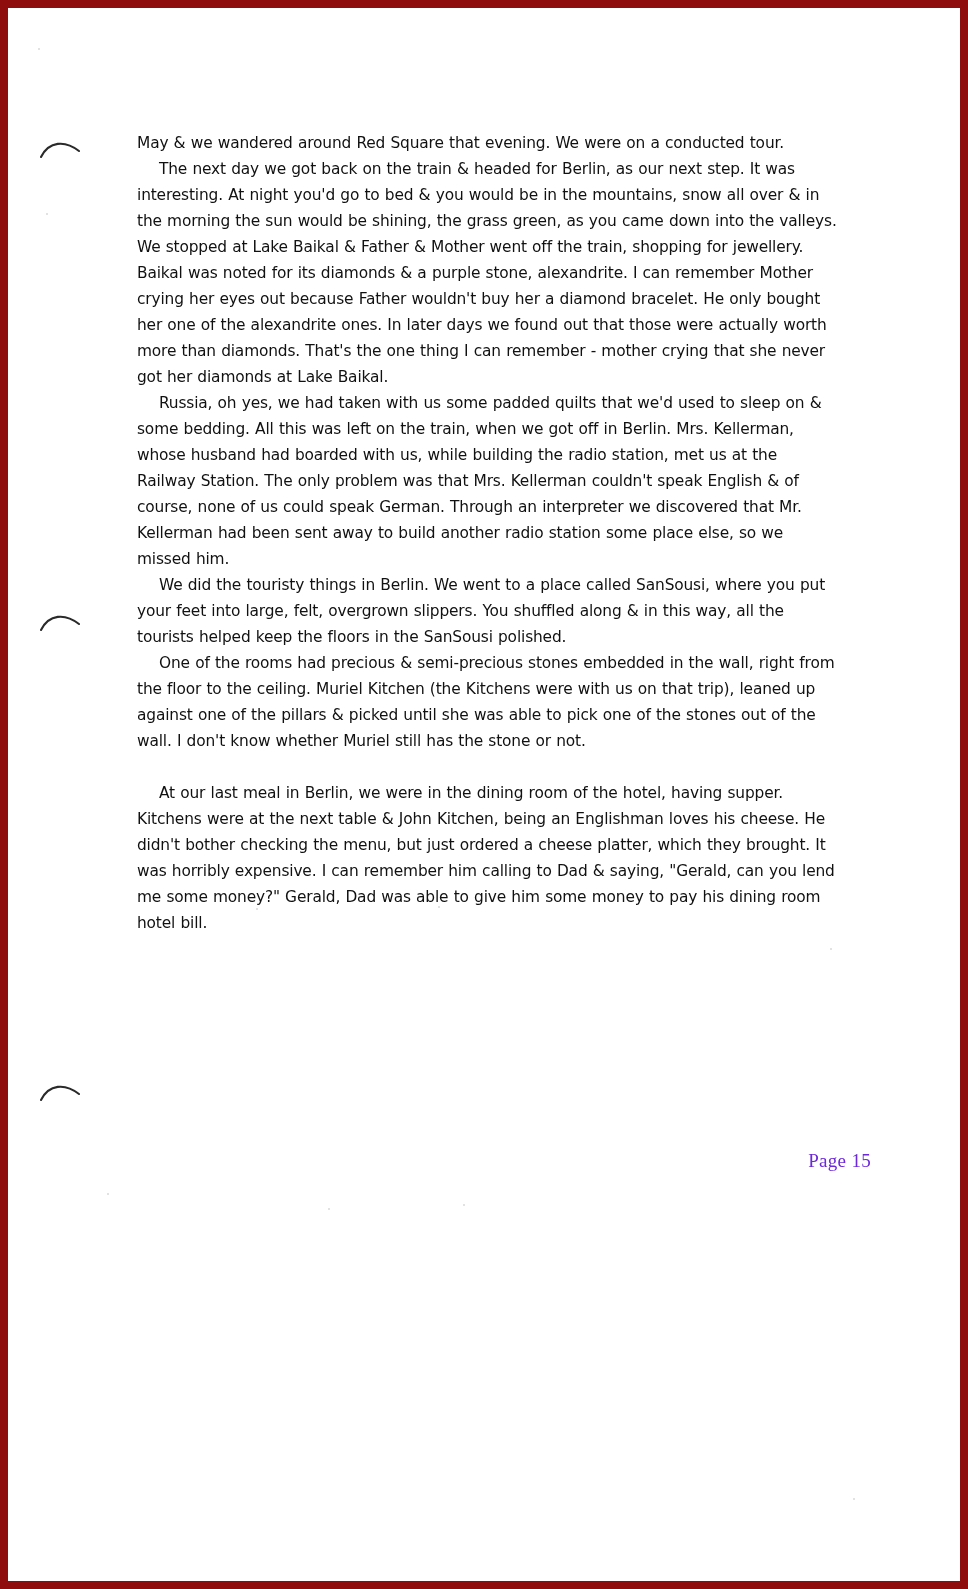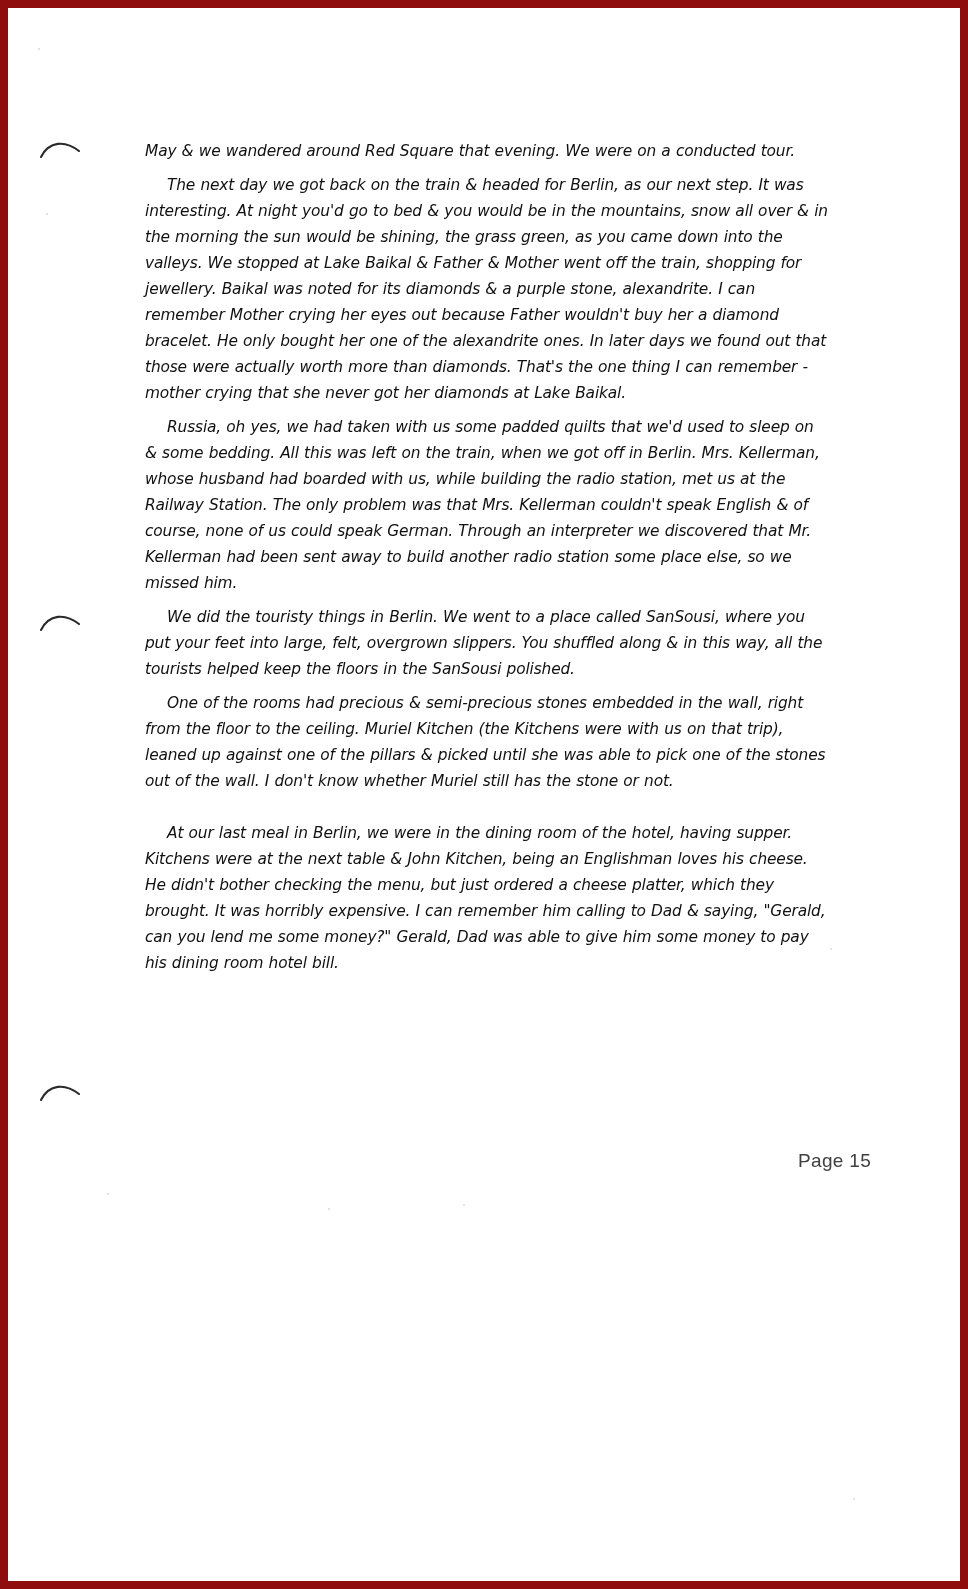--- a/index.html
+++ b/index.html
@@ -57,10 +57,9 @@
     word-spacing: 0.5px;
   }
   .para {
-    margin: 8px;
+    margin: 0;
     text-indent: 22px;
     white-space: normal;
-    font-style: italic;
   }
   .para.no-indent { text-indent: 0; }
   .para.gap-before { margin-top: 26px; }

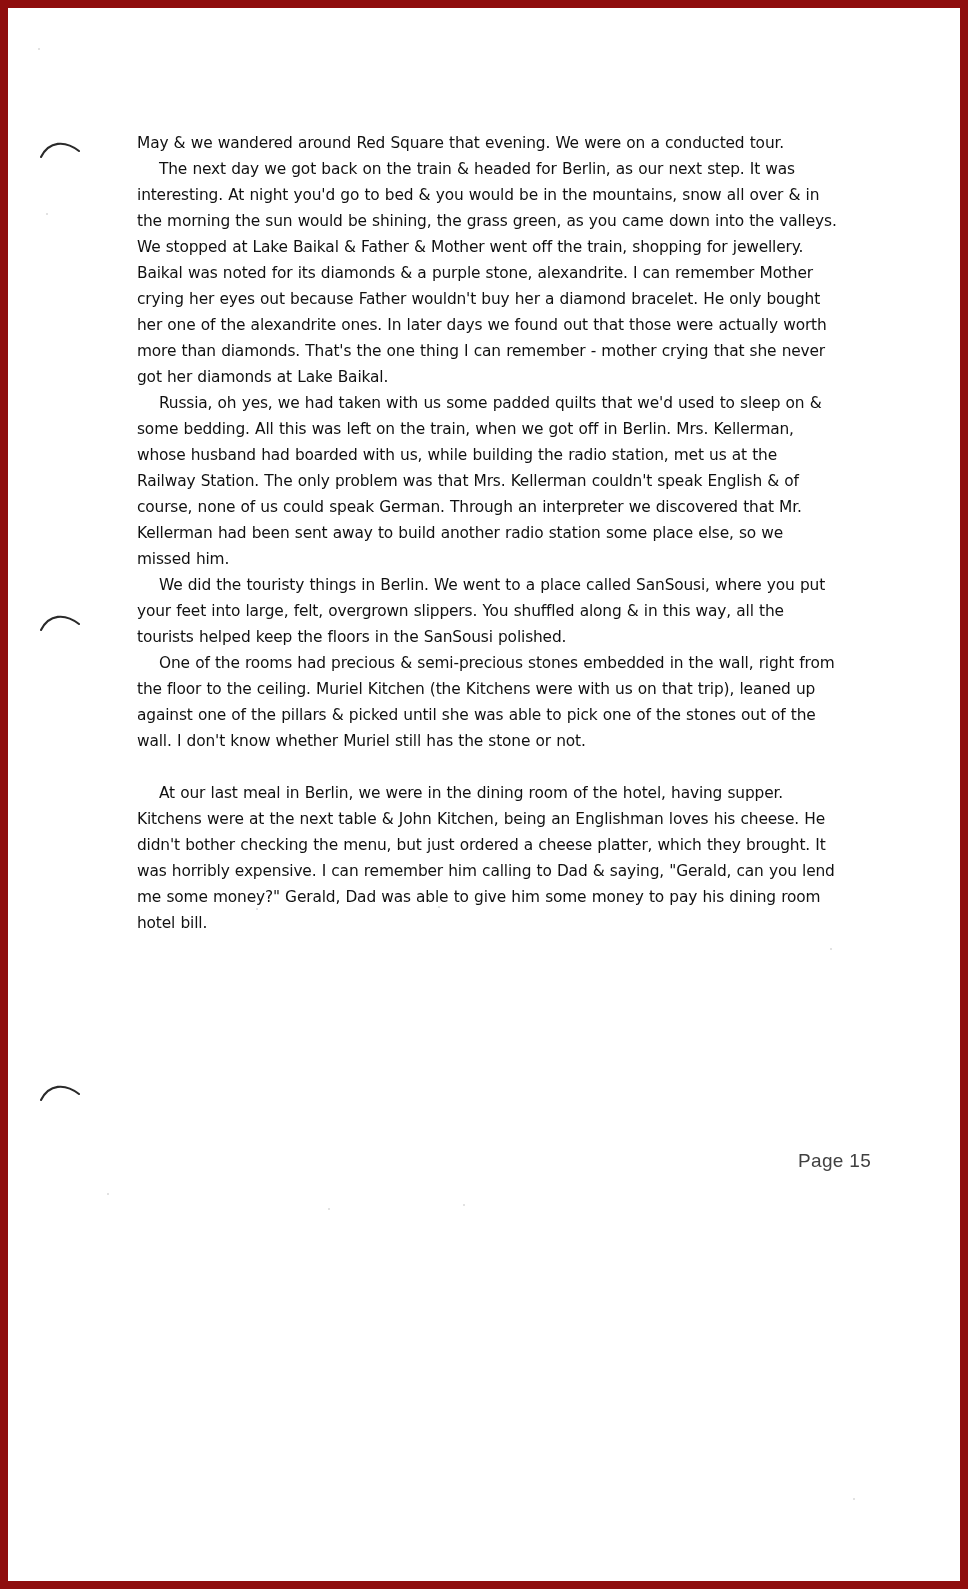--- a/index.html
+++ b/index.html
@@ -69,9 +69,9 @@
     position: absolute;
     right: 89px;
     top: 1142px;
-    font-family: Liberation Sans, sans-serif;
+    font-family: Liberation Serif, serif;
     font-size: 19px;
-    color: #404040;
+    color: #6d28d9;
     letter-spacing: 0.3px;
   }
 

